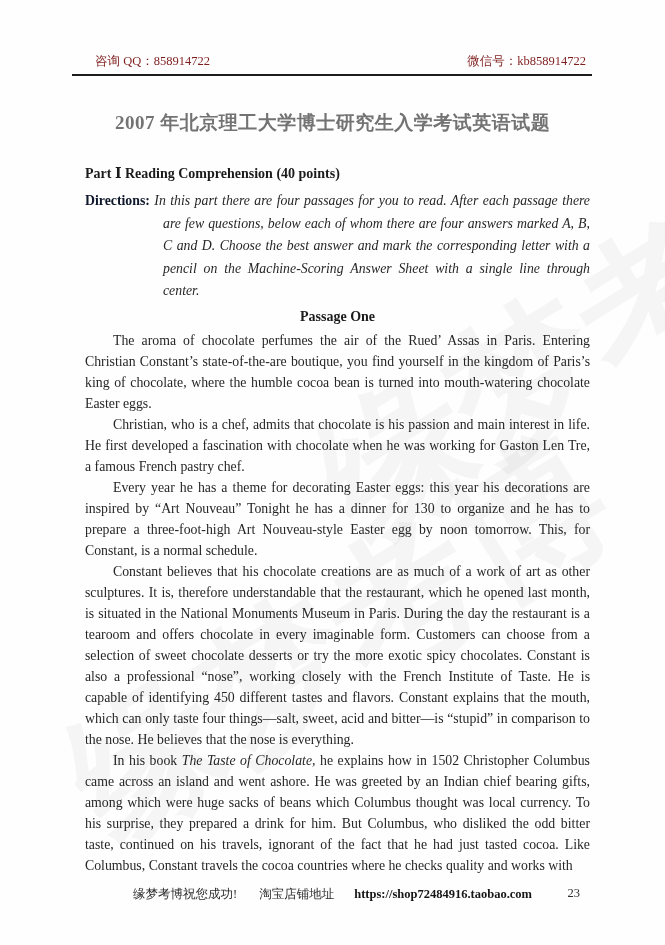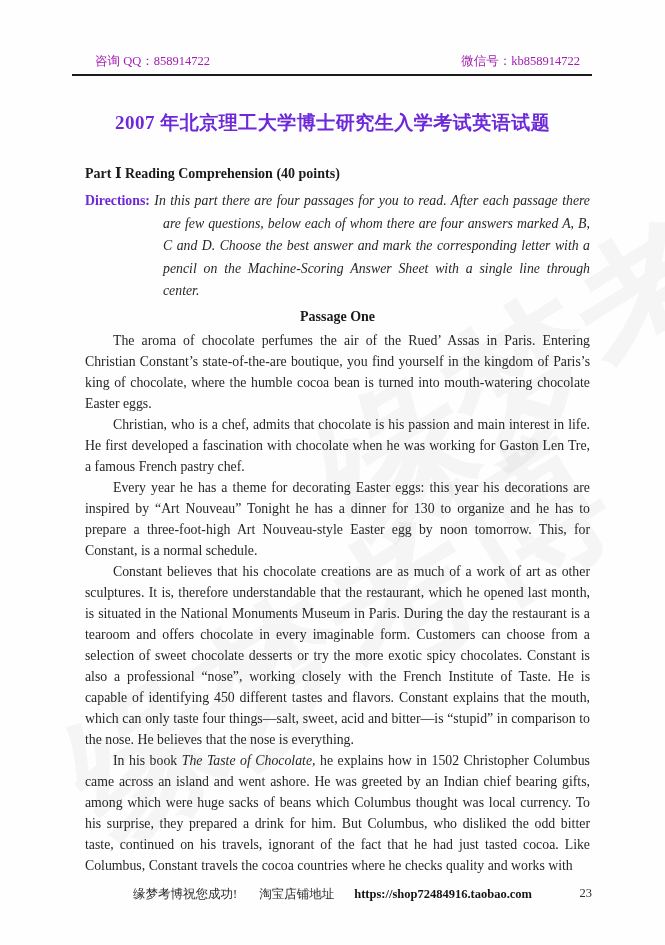--- a/index.html
+++ b/index.html
@@ -26,9 +26,9 @@
   .wm2 { top:540px; left:40px; }
   .header {
     position:absolute;
-    top:53px; left:95px; right:85px;
+    top:53px; left:95px; right:79px;
     display:flex; justify-content:space-between;
-    font-size:12.5px; color:#a21caf;
+    font-size:12.5px; color:#7f1d1d;
   }
   .header-rule {
     position:absolute;

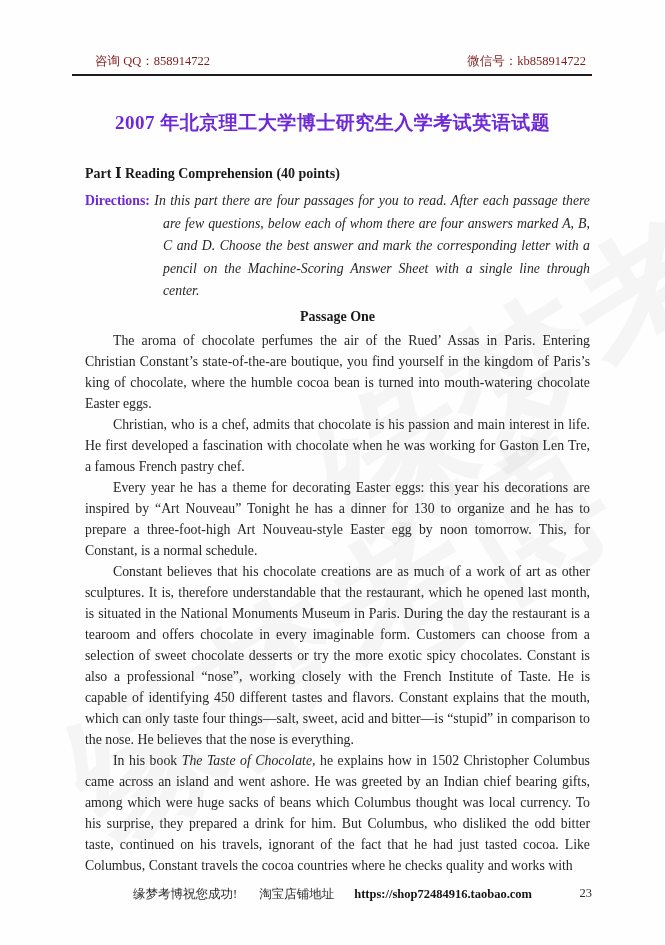--- a/index.html
+++ b/index.html
@@ -40,7 +40,7 @@
     top:110px; left:0; right:0;
     text-align:center;
     font-size:19px; font-weight:bold;
-    color:#6d28d9;
+    color:#737373;
     letter-spacing:0.5px;
   }
   .content {

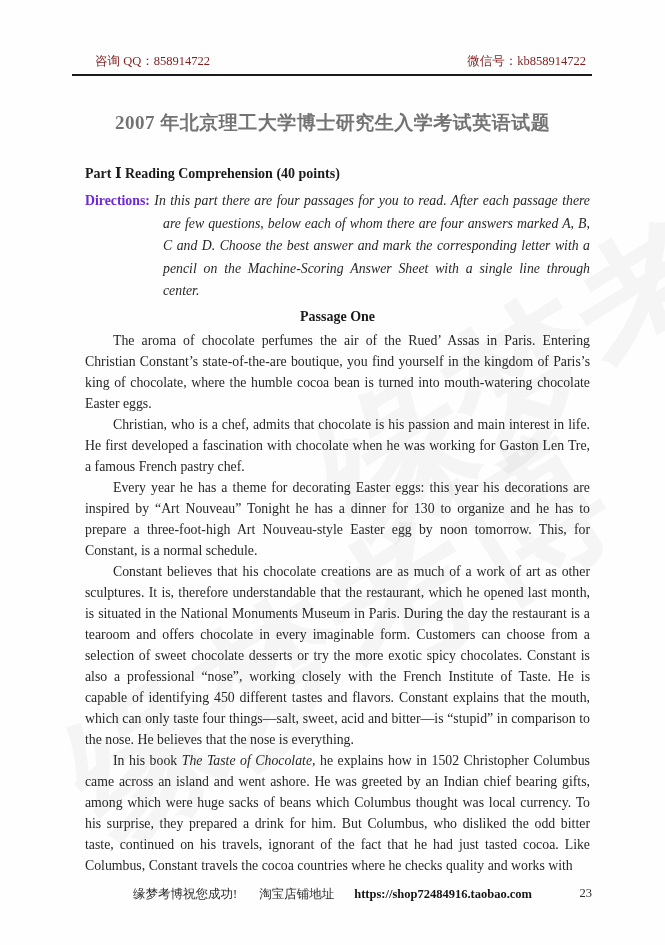--- a/index.html
+++ b/index.html
@@ -61,7 +61,7 @@
     text-indent:-78px;
     line-height:22.5px;
   }
-  .directions .dir-label { font-weight:bold; font-style:normal; color:#6d28d9; }
+  .directions .dir-label { font-weight:bold; font-style:normal; color:#0f172a; }
   .directions .dir-text { font-style:italic; }
   .passage-heading {
     text-align:center;

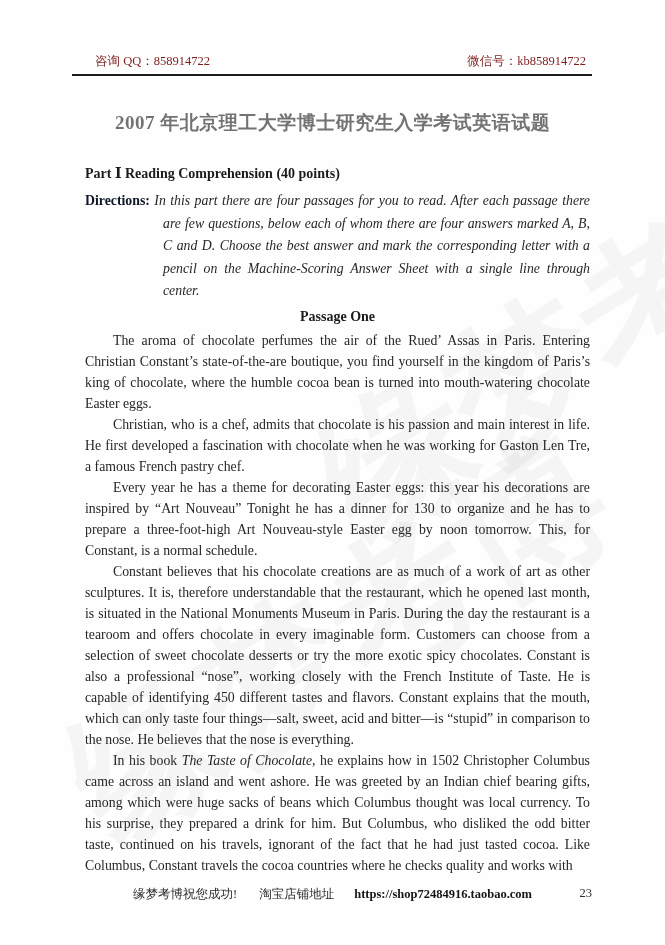--- a/index.html
+++ b/index.html
@@ -86,7 +86,7 @@
   .footer-url { font-weight:bold; color:#161616; }
   .footer-page {
     position:absolute;
-    right:73px; top:0;
+    right:85px; top:0;
   }
 </style>
 </head>

